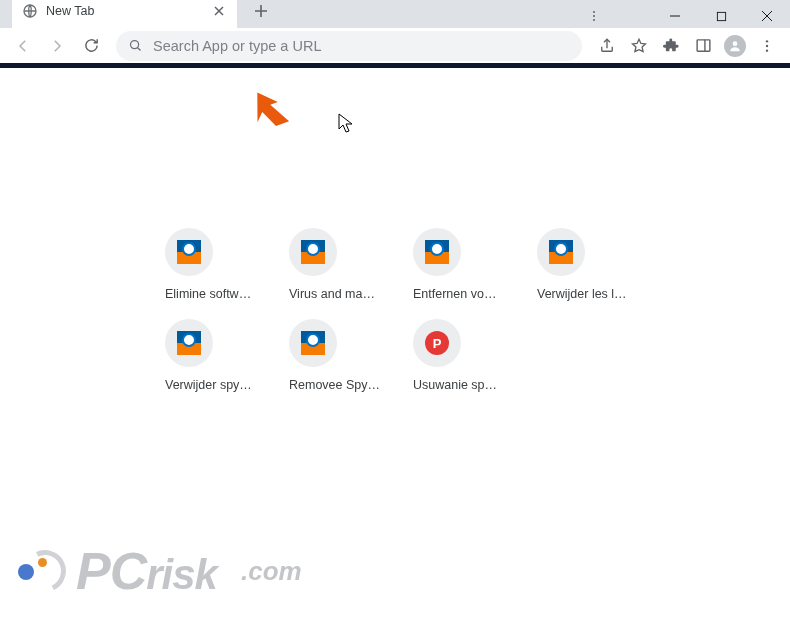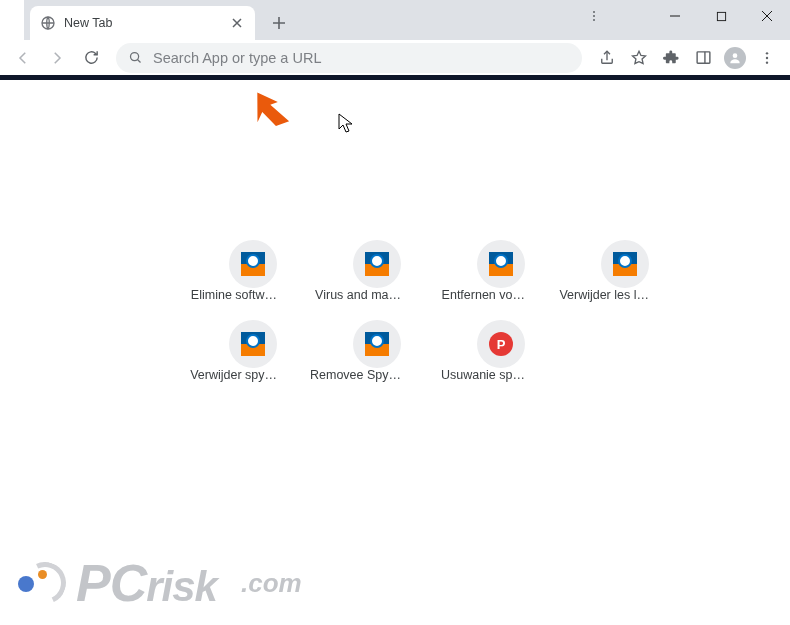--- a/index.html
+++ b/index.html
@@ -8,13 +8,12 @@
 
   
   .titlebar {
-    height: 40px;
+    height: 28px;
     background: #dee1e6;
     display: flex;
     align-items: flex-end;
-    padding-left: 6px;
+    padding-left: 12px;
     position: relative;
-    margin-left: 24px;
   }
   .tab {
     background: #fff;

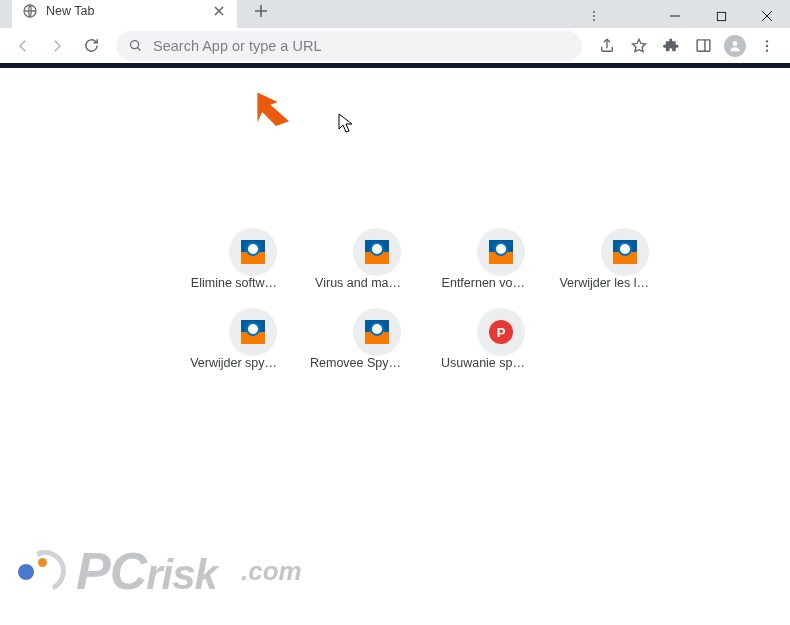--- a/index.html
+++ b/index.html
@@ -115,8 +115,8 @@
     gap: 18px 12px;
   }
   .shortcut {
-    display: flex; flex-direction: column; align-items: flex-end;
-    gap: 0; cursor: pointer;
+    display: flex; flex-direction: column; align-items: flex-start;
+    gap: 11px; cursor: pointer;
     width: 112px;
   }
   .tile {

